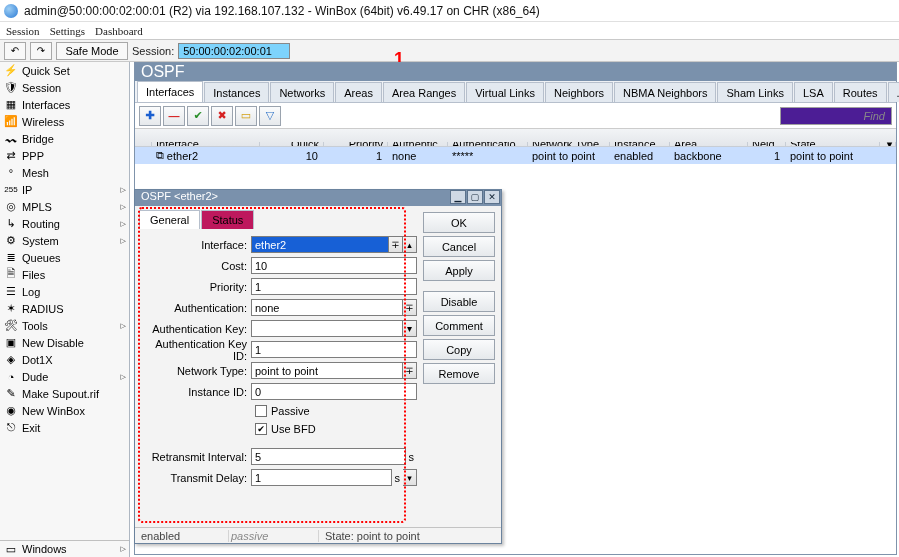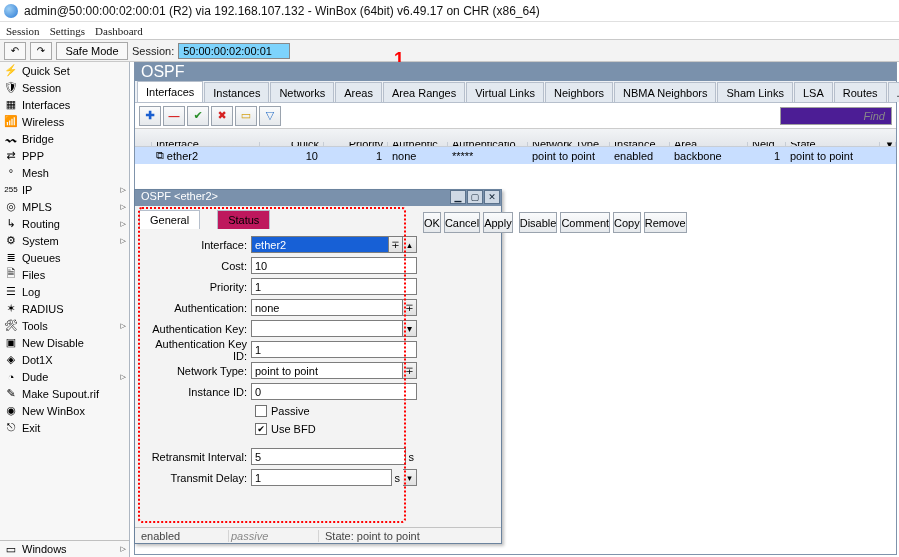--- a/index.html
+++ b/index.html
@@ -58,7 +58,7 @@
 .sub-title .wbtn { width: 16px; height: 14px; border: 1px solid #5b728c; background: #cfd9e5; margin-right: 1px; display: flex; align-items: center; justify-content: center; font-size: 9px; color: #123; }
 .sub-body { display: flex; height: calc(100% - 16px - 16px); }
 .sub-left { flex: 1; padding: 4px 6px 4px 4px; }
-.sub-tabs { display: flex; gap: 17px; height: 20px; margin-bottom: 4px; }
+.sub-tabs { display: flex; gap: 1px; height: 20px; margin-bottom: 4px; }
 .sub-tab { height: 19px; padding: 0 10px; border: 1px solid #b6bfcc; border-bottom: none; background: #be185d; display: flex; align-items: center; }
 .sub-tab.active { background: #fff; }
 .frow { display: flex; align-items: center; height: 21px; }

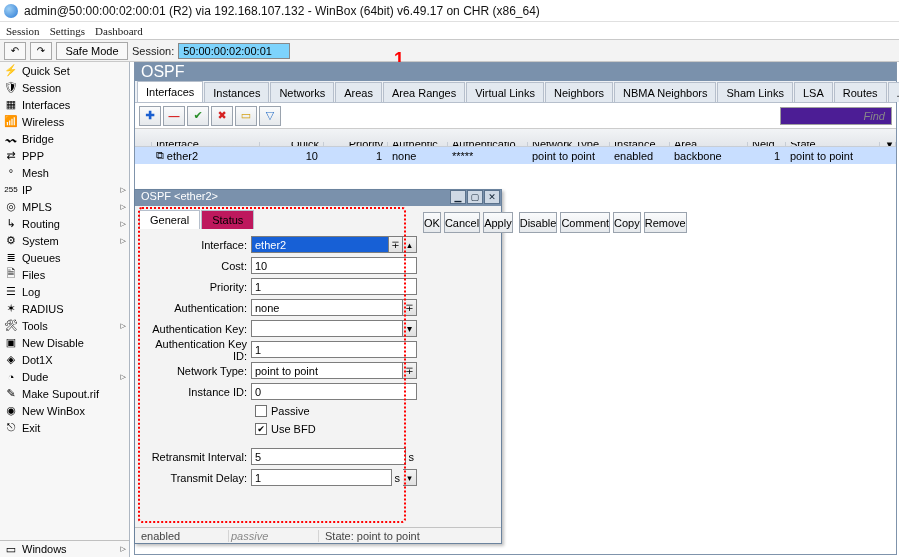--- a/index.html
+++ b/index.html
@@ -70,7 +70,7 @@
 .fgap { height: 8px; }
 .fcheck { display: flex; align-items: center; margin-left: 116px; height: 18px; gap: 4px; }
 .fcheck .cb { width: 12px; height: 12px; border: 1px solid #707070; background: #fff; display: flex; align-items: center; justify-content: center; font-size: 9px; color: #000; }
-.sub-right { width: 78px; padding: 6px 6px 0 0; display: flex; gap: 3px; }
+.sub-right { width: 78px; padding: 6px 6px 0 0; display: flex; flex-direction: column; gap: 3px; }
 .abtn { height: 21px; border: 1px solid #9aa3ae; background: linear-gradient(#fafbfc,#e6e9ec); display: flex; align-items: center; justify-content: center; }
 .sub-status { height: 16px; border-top: 1px solid #c3c3c3; display: flex; align-items: center; padding-left: 4px; color: #444; font-size: 10px; }
 .sub-status .ss { width: 90px; border-right: 1px solid #d4d4d4; padding-left: 2px; color: #888; font-style: italic; }

